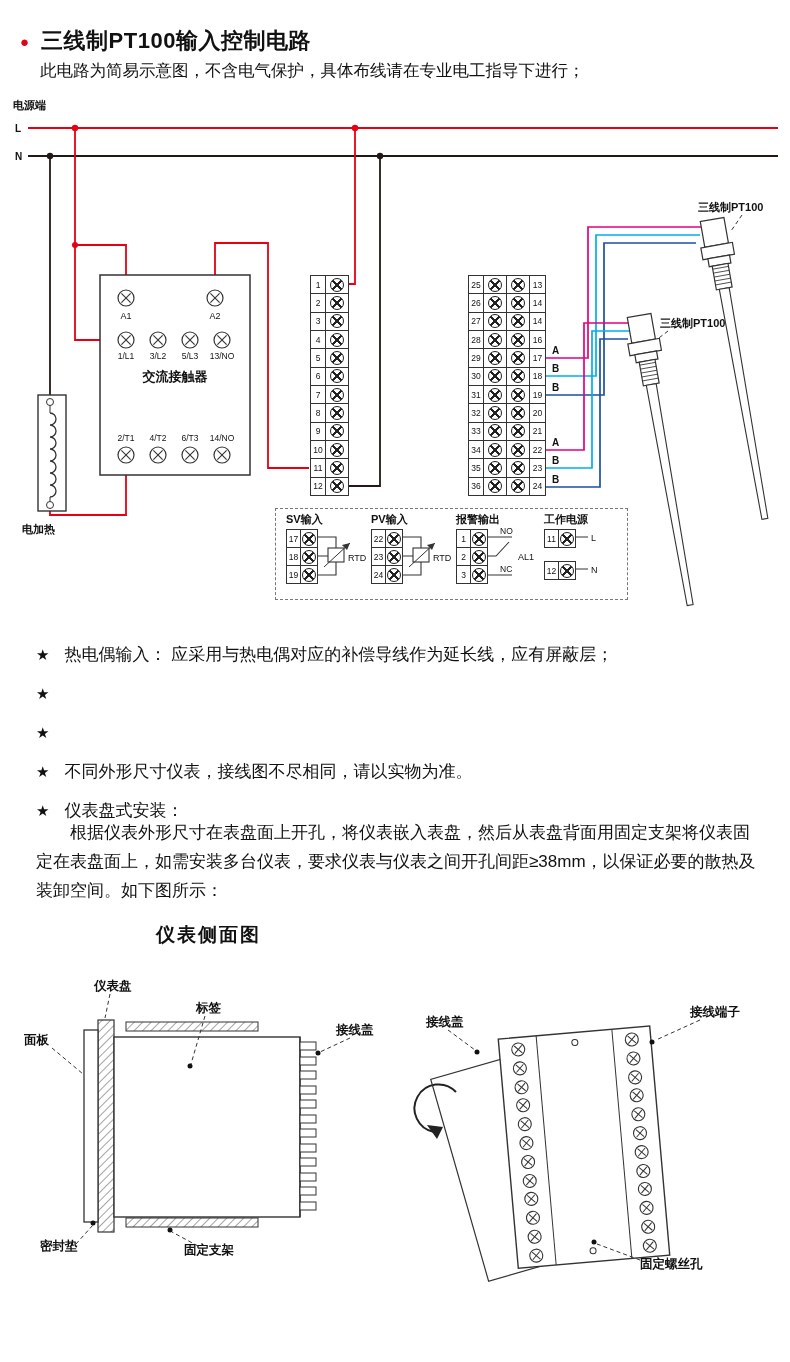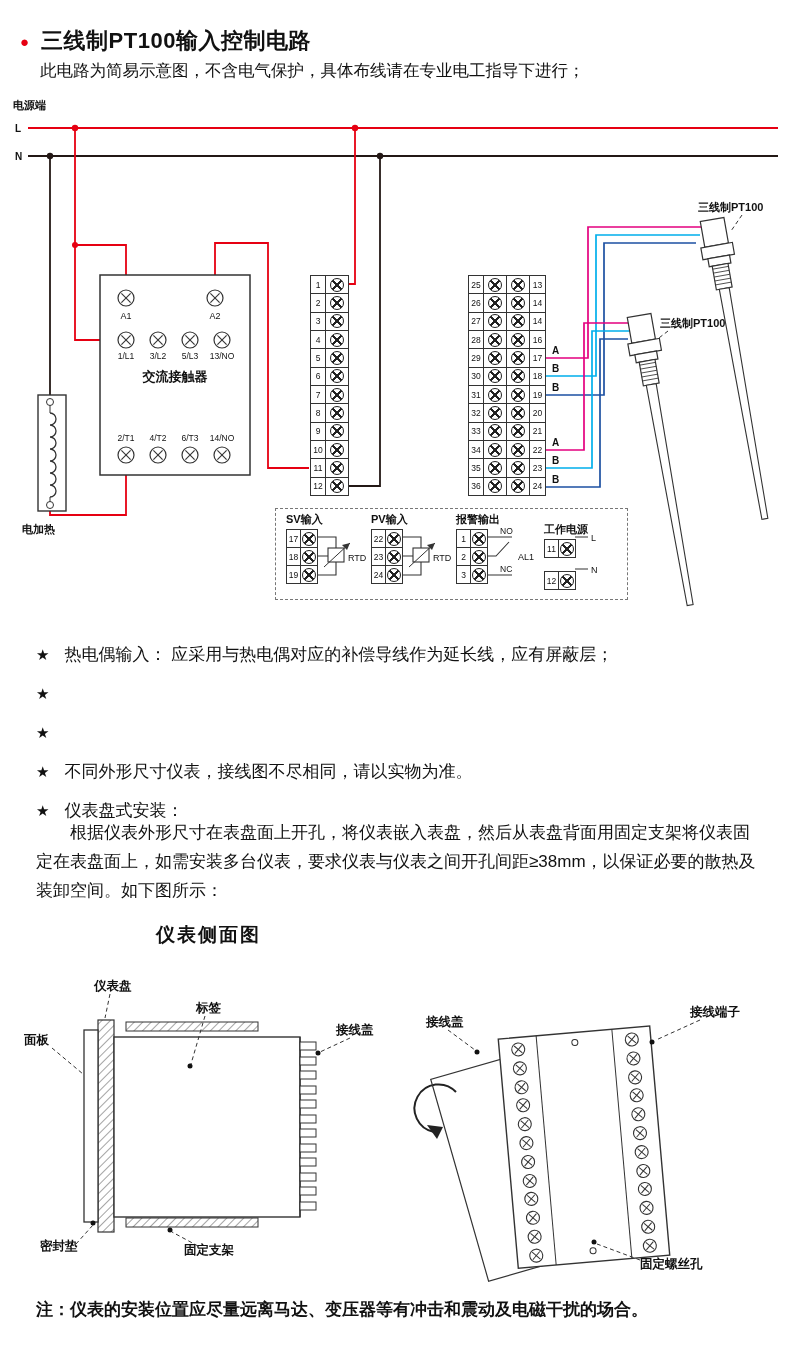--- a/index.html
+++ b/index.html
@@ -388,7 +388,7 @@
           </div>
           </div>
       </div>
-      <div class="iogroup io-power" style="left:268px;margin-top:10px;">
+      <div class="iogroup io-power" style="left:268px;">
         <div class="iotitle">工作电源</div>
         <div>
 

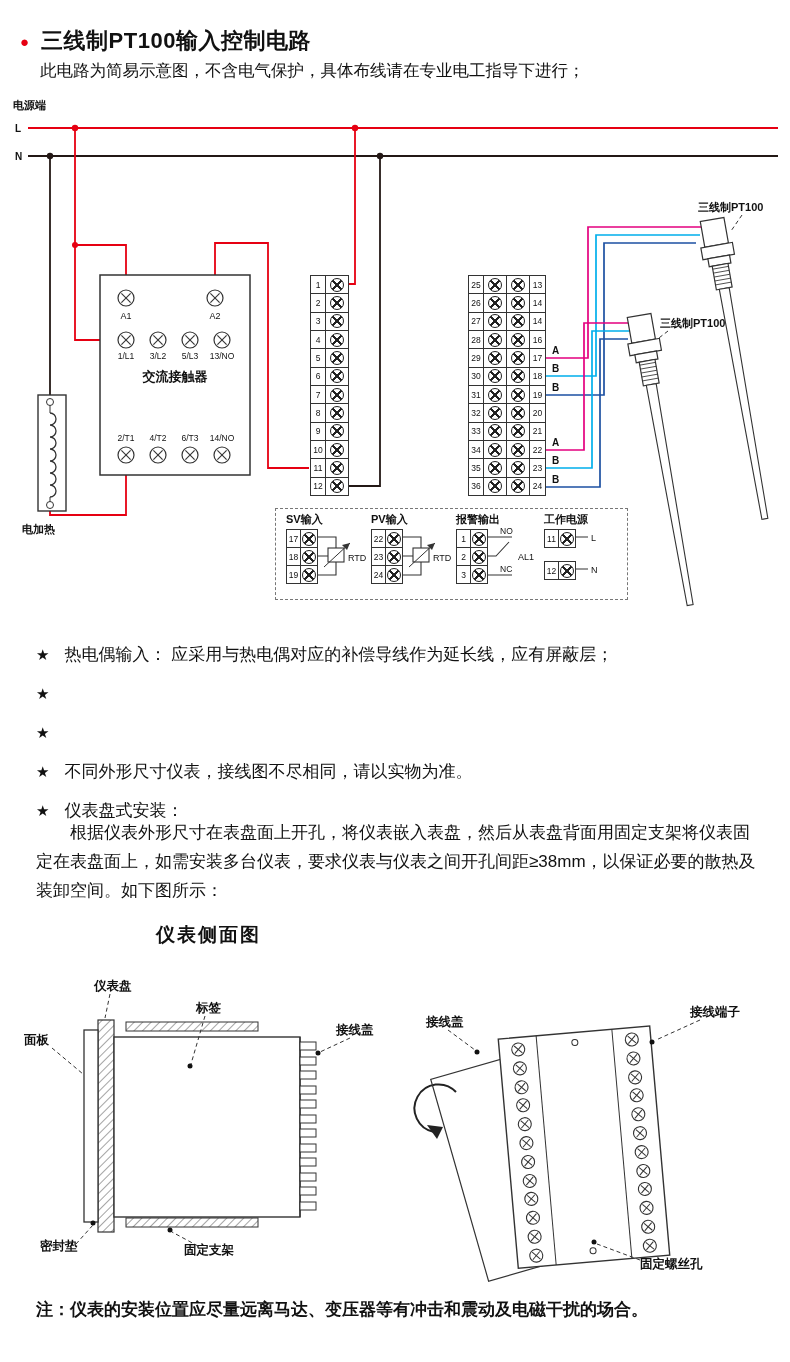--- a/index.html
+++ b/index.html
@@ -537,7 +537,6 @@
     <path class="dash" d="M640 308 L597 292"></path>
   </svg>
 
-  <div class="footer-note">注：仪表的安装位置应尽量远离马达、变压器等有冲击和震动及电磁干扰的场合。</div>
 
 </div>
 

